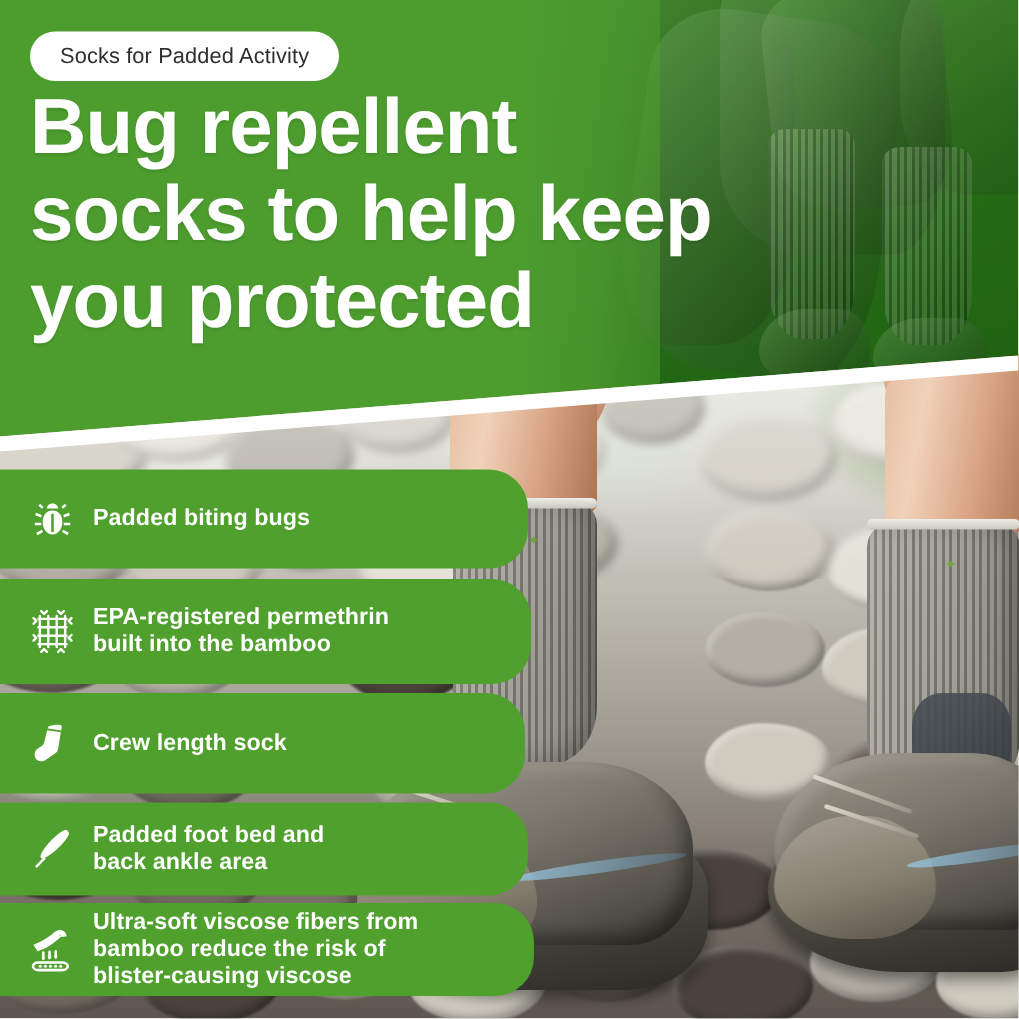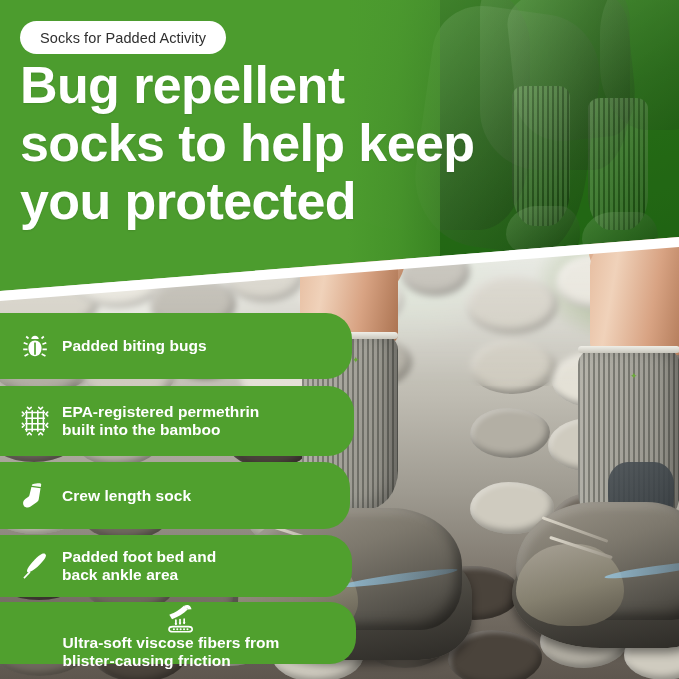--- a/index.html
+++ b/index.html
@@ -193,7 +193,7 @@
   .p2 { top:386px; width:354px; height:70px;  border-radius:0 26px 26px 0; }
   .p3 { top:462px; width:350px; height:67px;  border-radius:0 26px 26px 0; }
   .p4 { top:535px; width:352px; height:62px;  border-radius:0 26px 26px 0; }
-  .p5 { top:602px; width:356px; height:62px;  border-radius:0 26px 26px 0;flex-direction:column; }
+  .p5 { top:602px; width:356px; height:62px;  border-radius:0 26px 26px 0; }
 
   .pill svg { display:block; }
 </style>

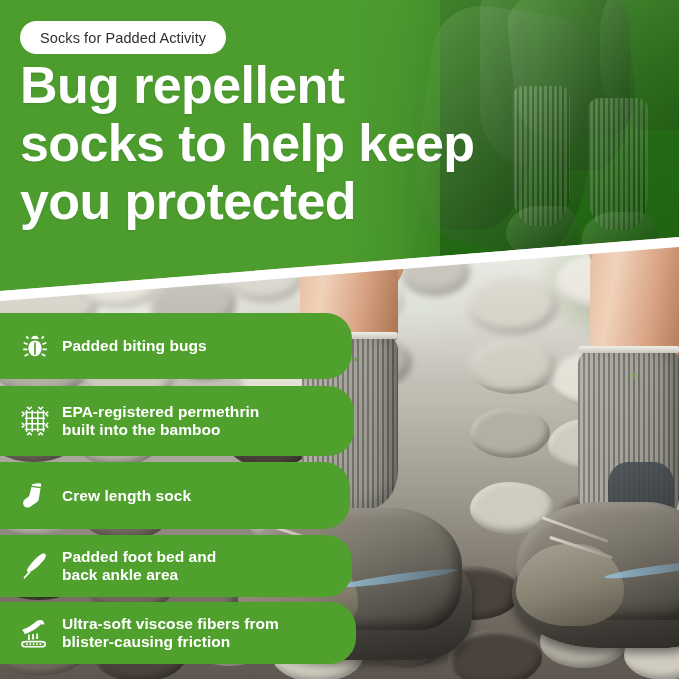--- a/index.html
+++ b/index.html
@@ -417,6 +417,7 @@
       </div>
       <div class="ptxt">
         <div>Ultra-soft viscose fibers from</div>
+        <div>bamboo reduce the risk of</div>
         <div>blister-causing friction</div>
       </div>
     </div>

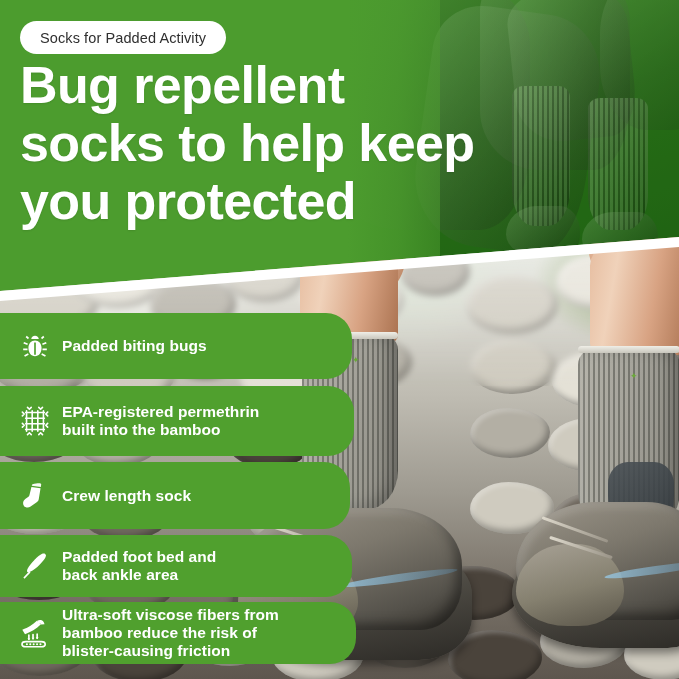--- a/index.html
+++ b/index.html
@@ -418,7 +418,7 @@
       <div class="ptxt">
         <div>Ultra-soft viscose fibers from</div>
         <div>bamboo reduce the risk of</div>
-        <div>blister-causing friction</div>
+        <div>blister-causing viscose</div>
       </div>
     </div>
 

